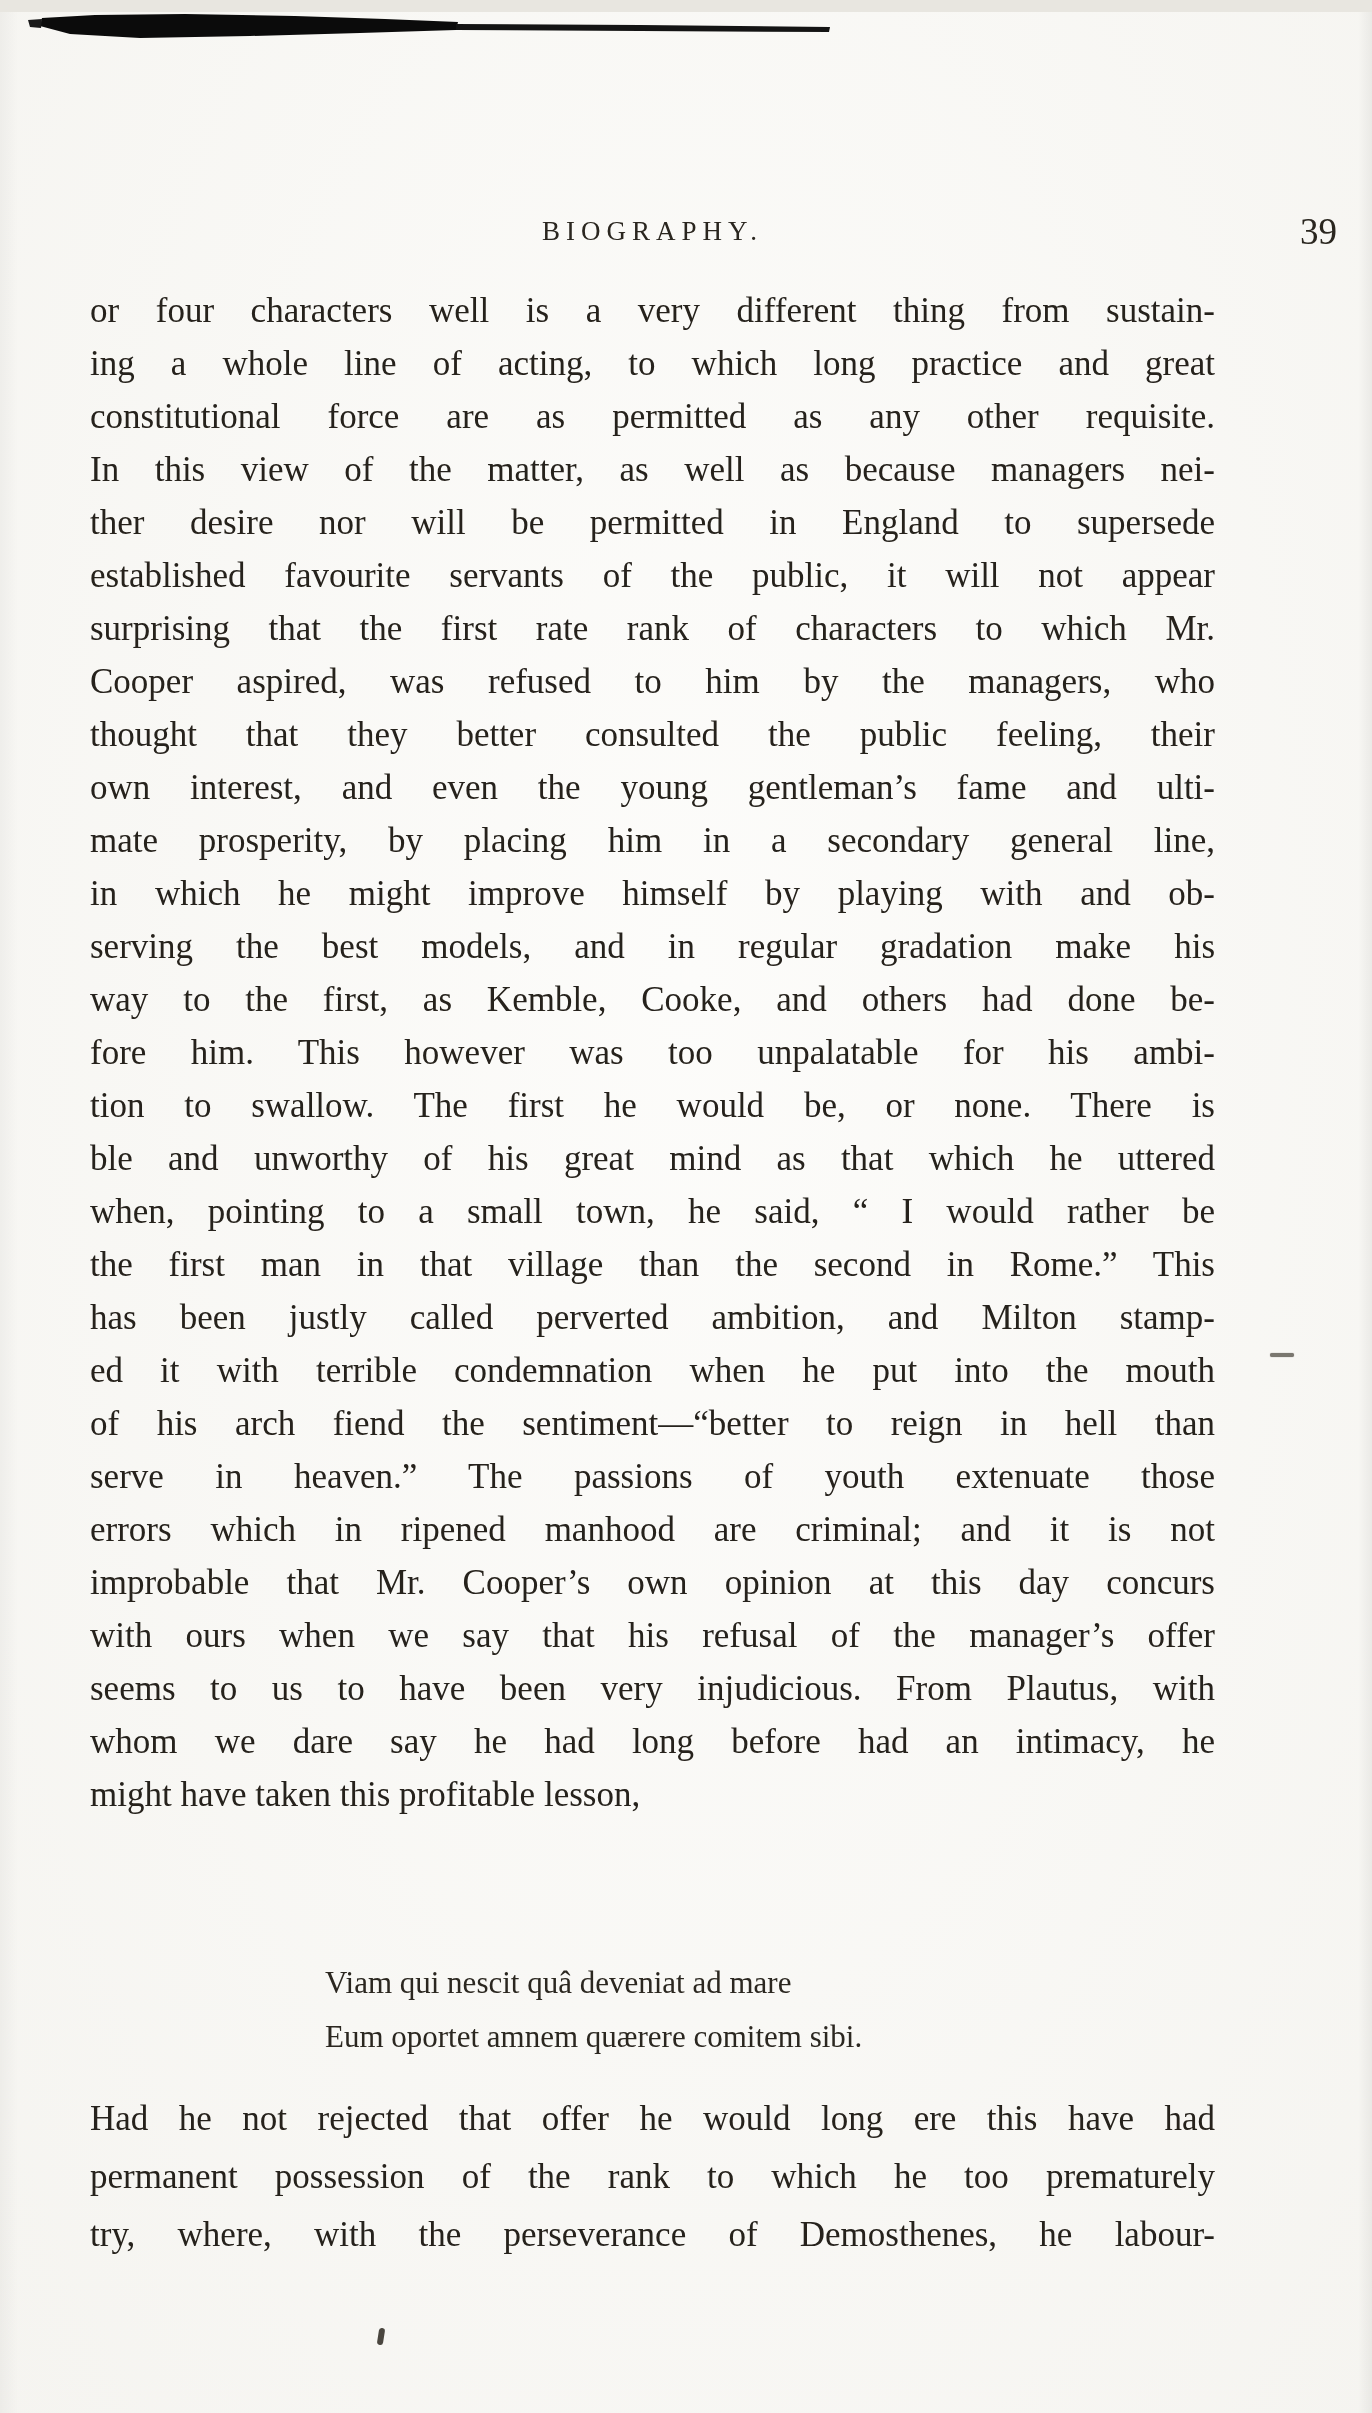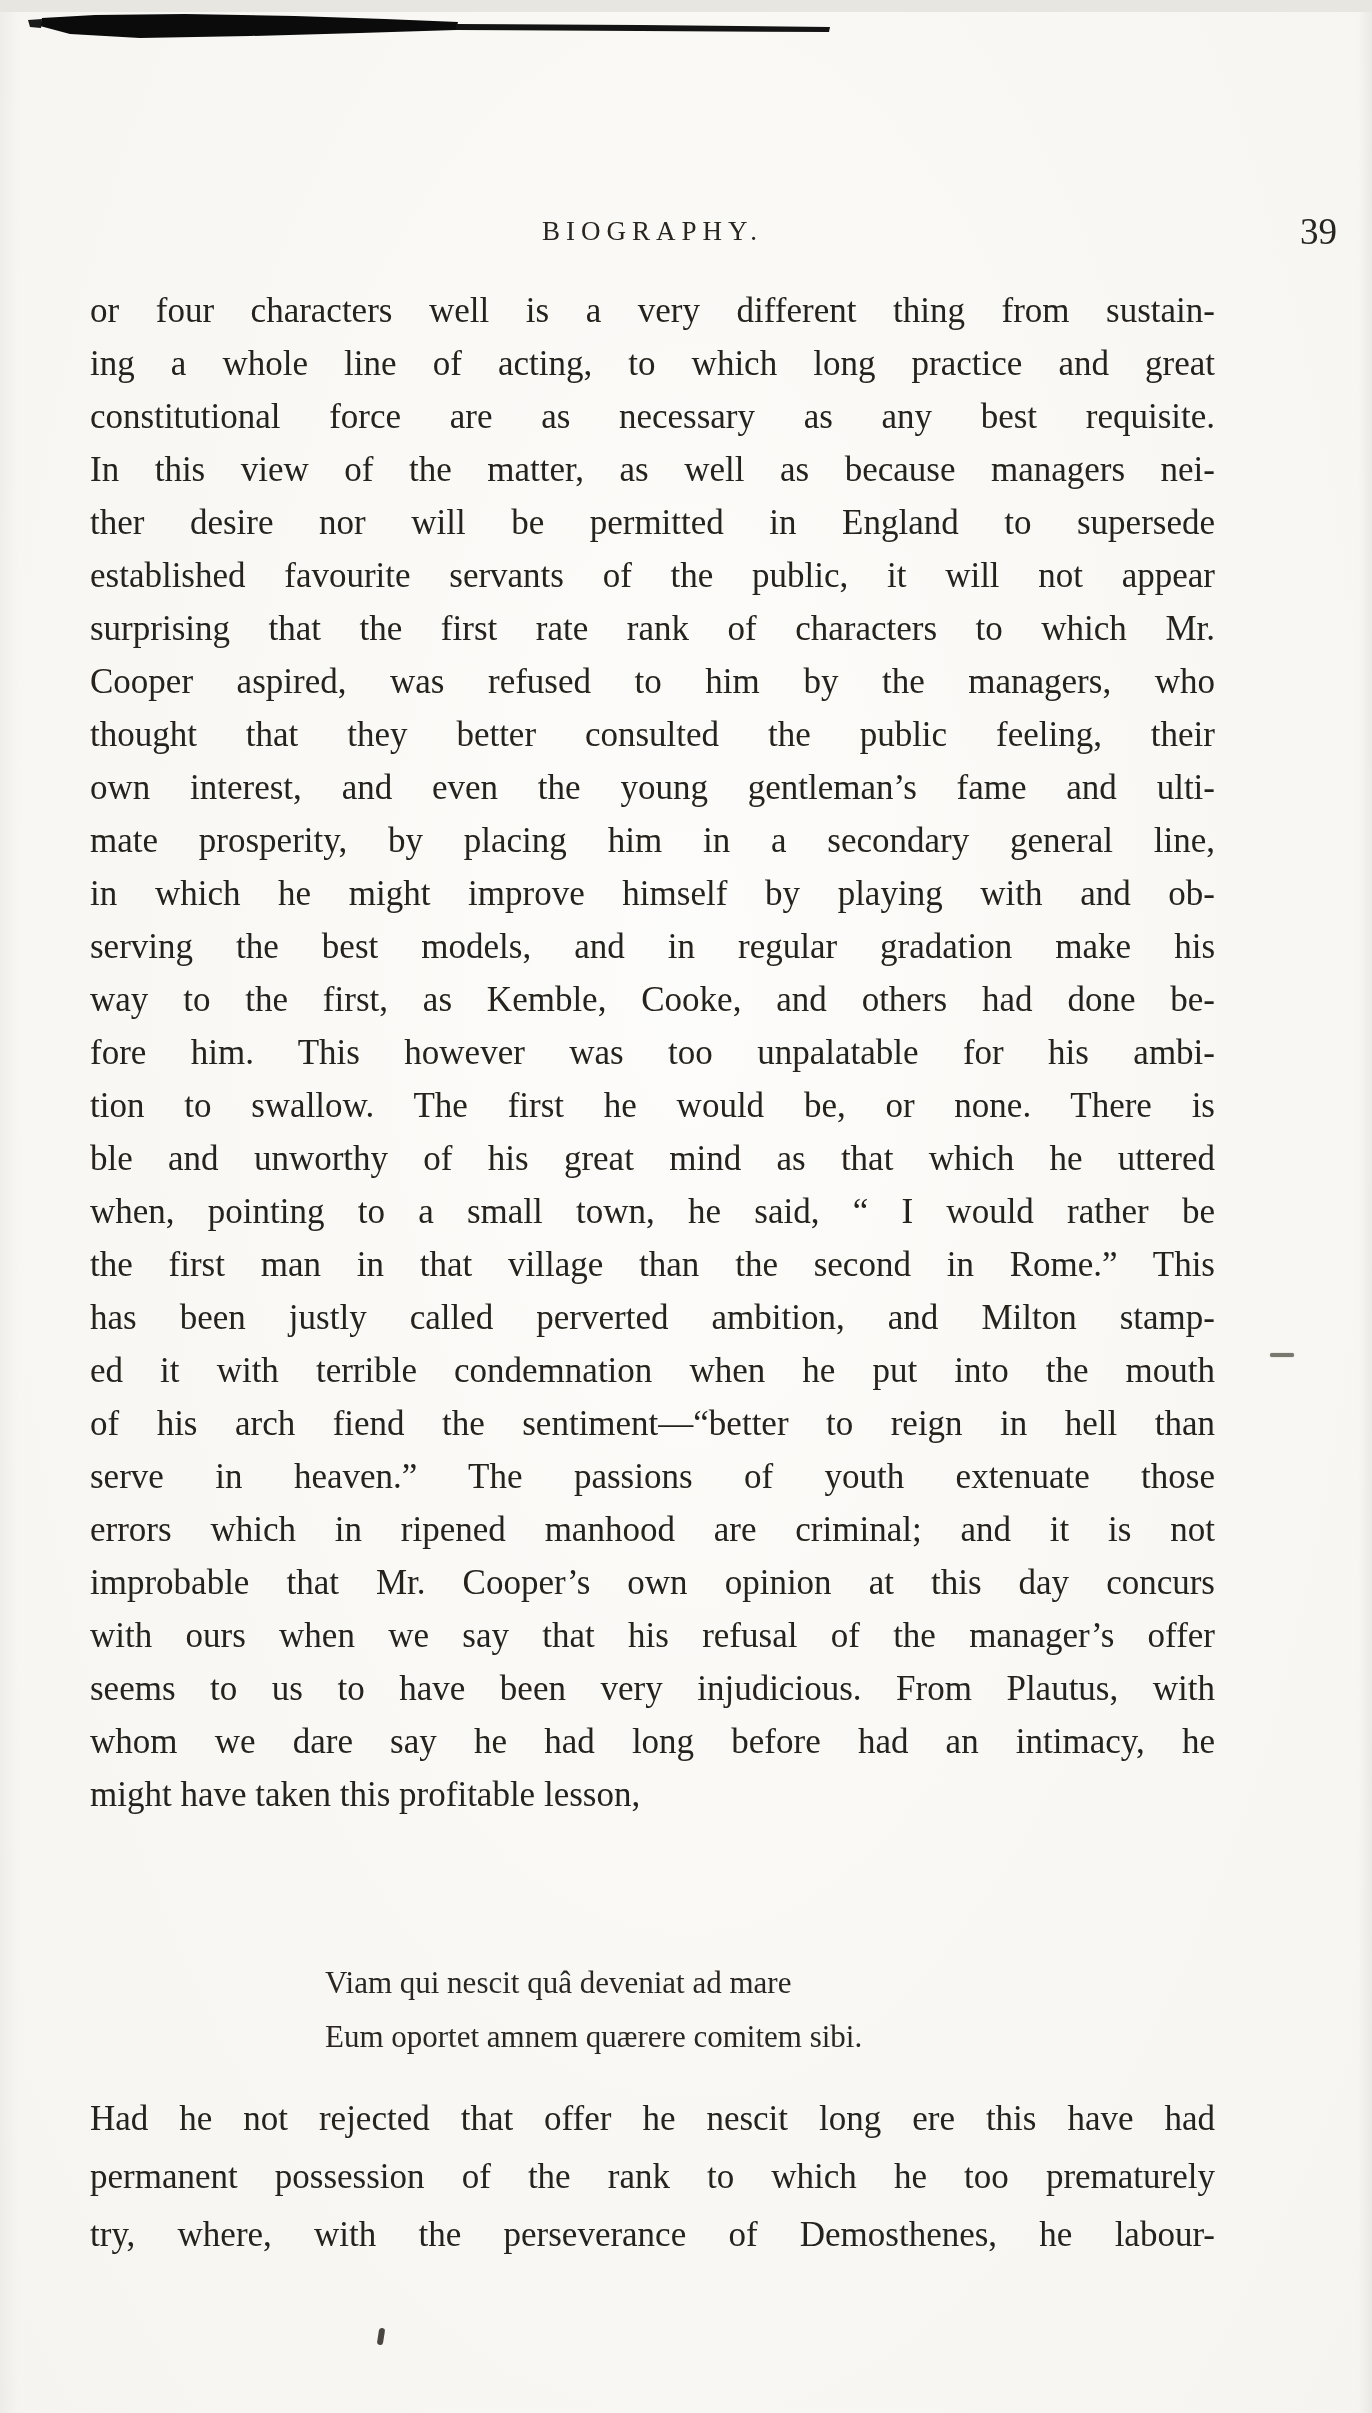--- a/index.html
+++ b/index.html
@@ -70,7 +70,7 @@
   <div class="body-block para1">
       <div class="line j">or four characters well is a very different thing from sustain-</div>
       <div class="line j">ing a whole line of acting, to which long practice and great</div>
-      <div class="line j">constitutional force are as necessary as any best requisite.</div>
+      <div class="line j">constitutional force are as permitted as any other requisite.</div>
       <div class="line j">In this view of the matter, as well as because managers nei-</div>
       <div class="line j">ther desire nor will be permitted in England to supersede</div>
       <div class="line j">established favourite servants of the public, it will not appear</div>

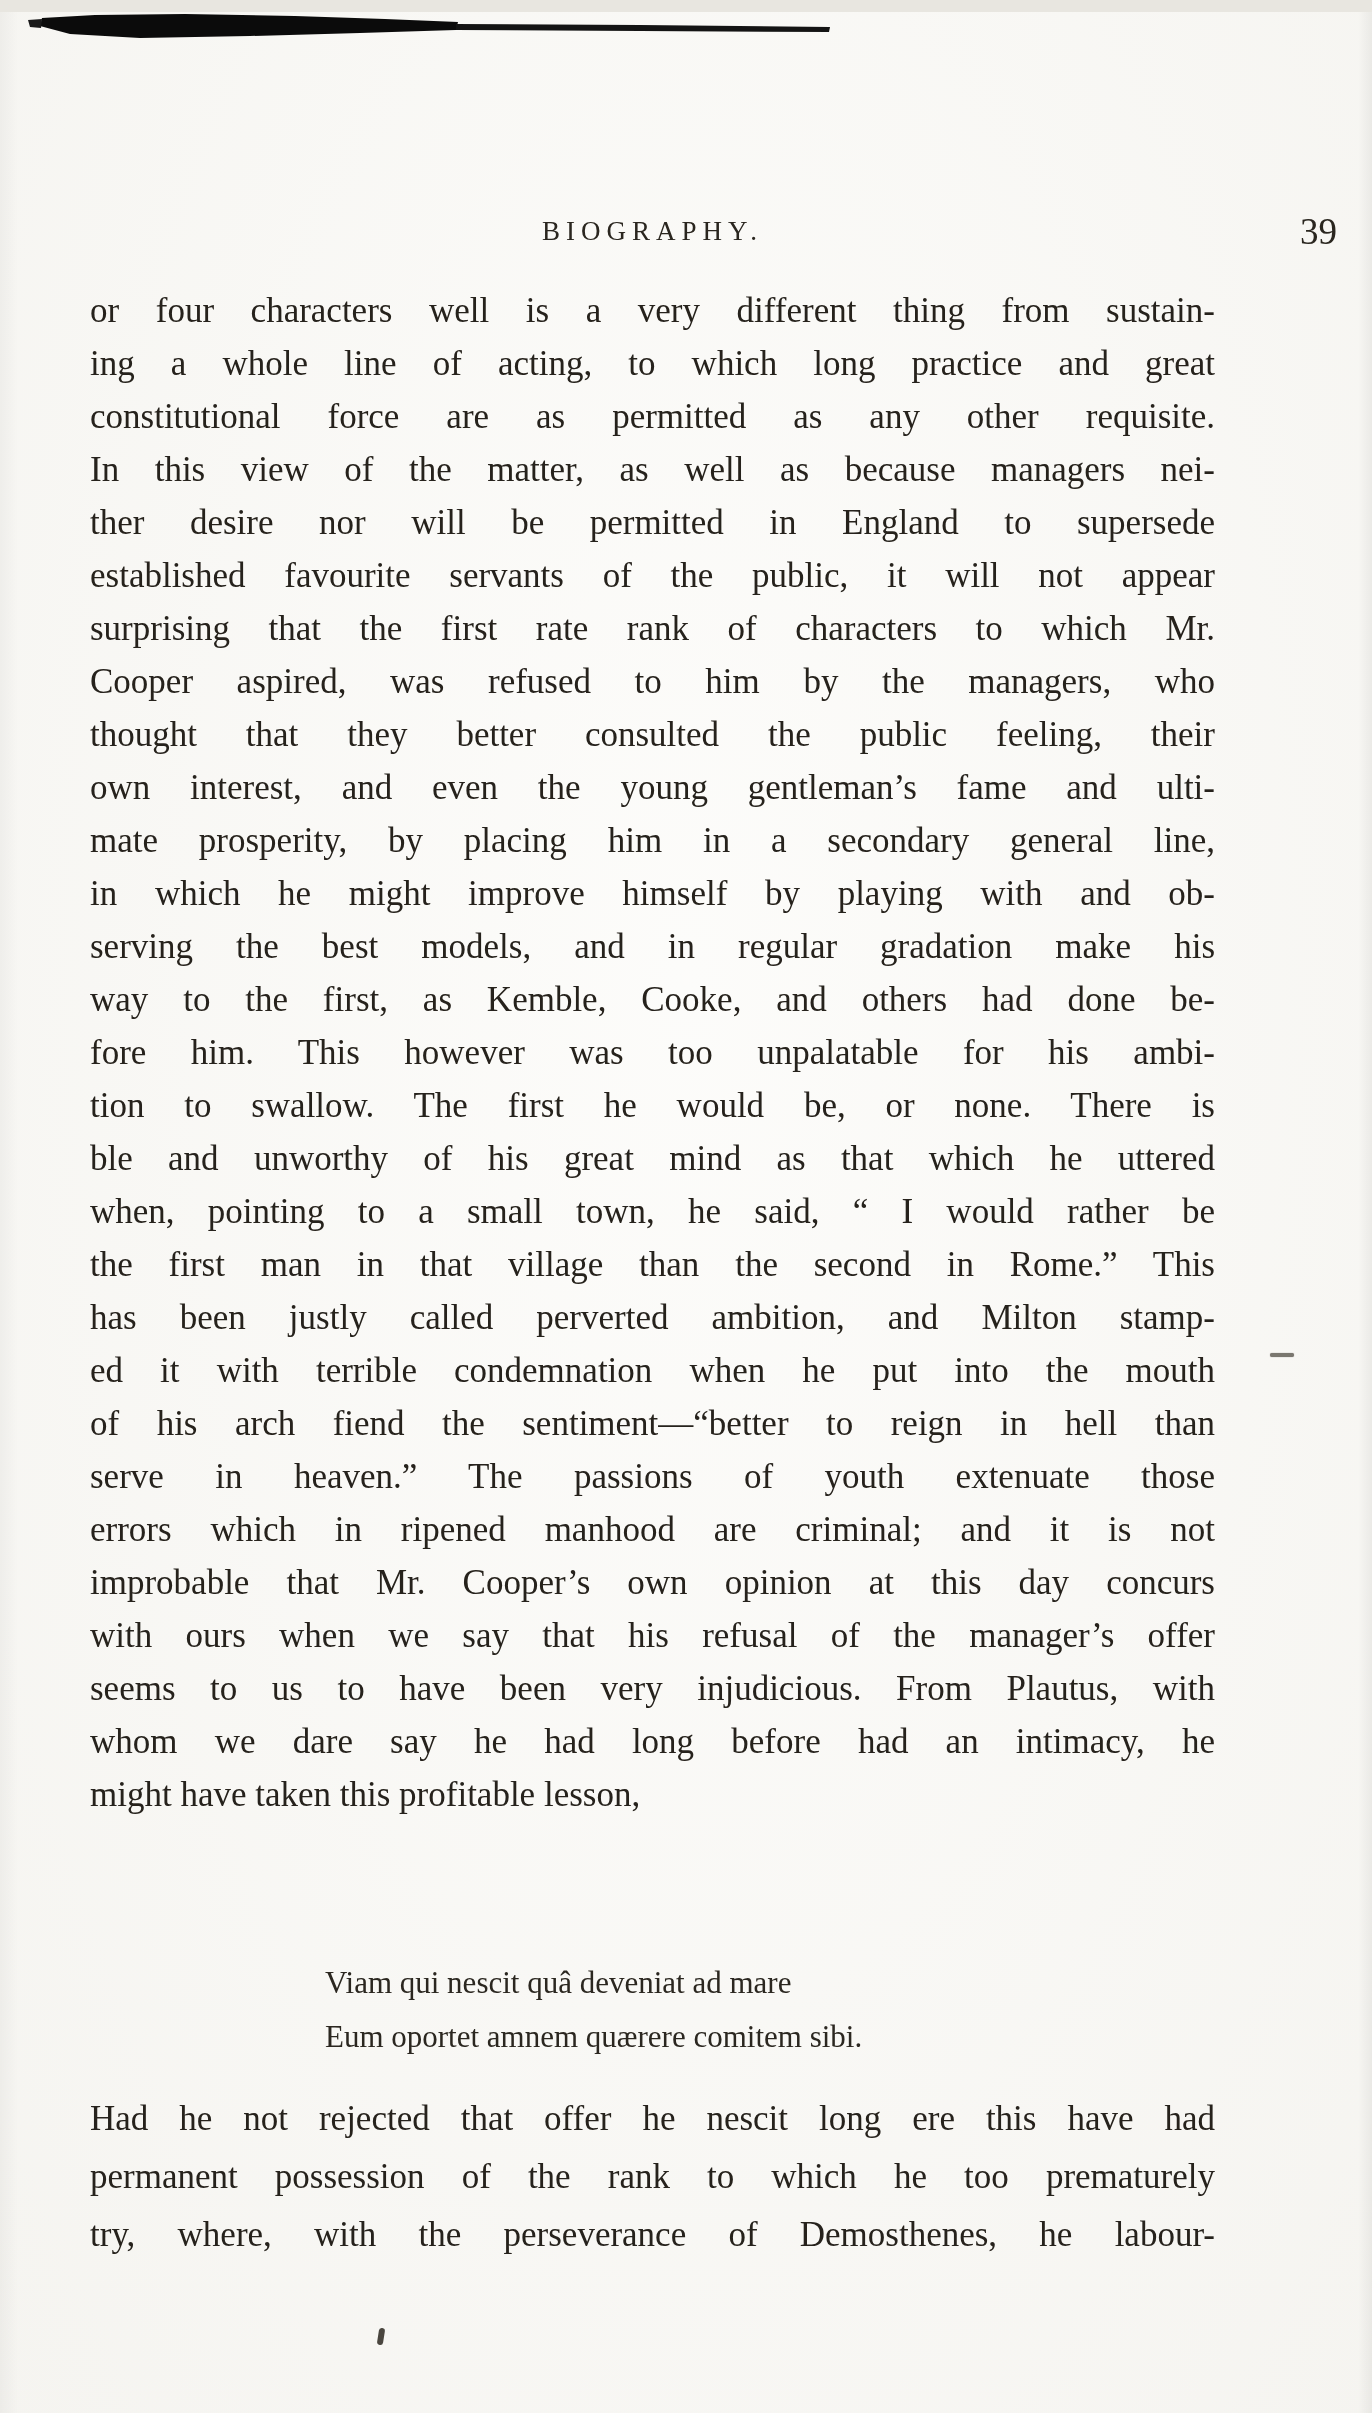--- a/index.html
+++ b/index.html
@@ -105,7 +105,7 @@
     </div>
 
   <div class="body-block para2">
-      <div class="line j">Had he not rejected that offer he nescit long ere this have had</div>
+      <div class="line j">Had he not rejected that offer he would long ere this have had</div>
       <div class="line j">permanent possession of the rank to which he too prematurely</div>
       <div class="line j">try, where, with the perseverance of Demosthenes, he labour-</div>
     </div>

